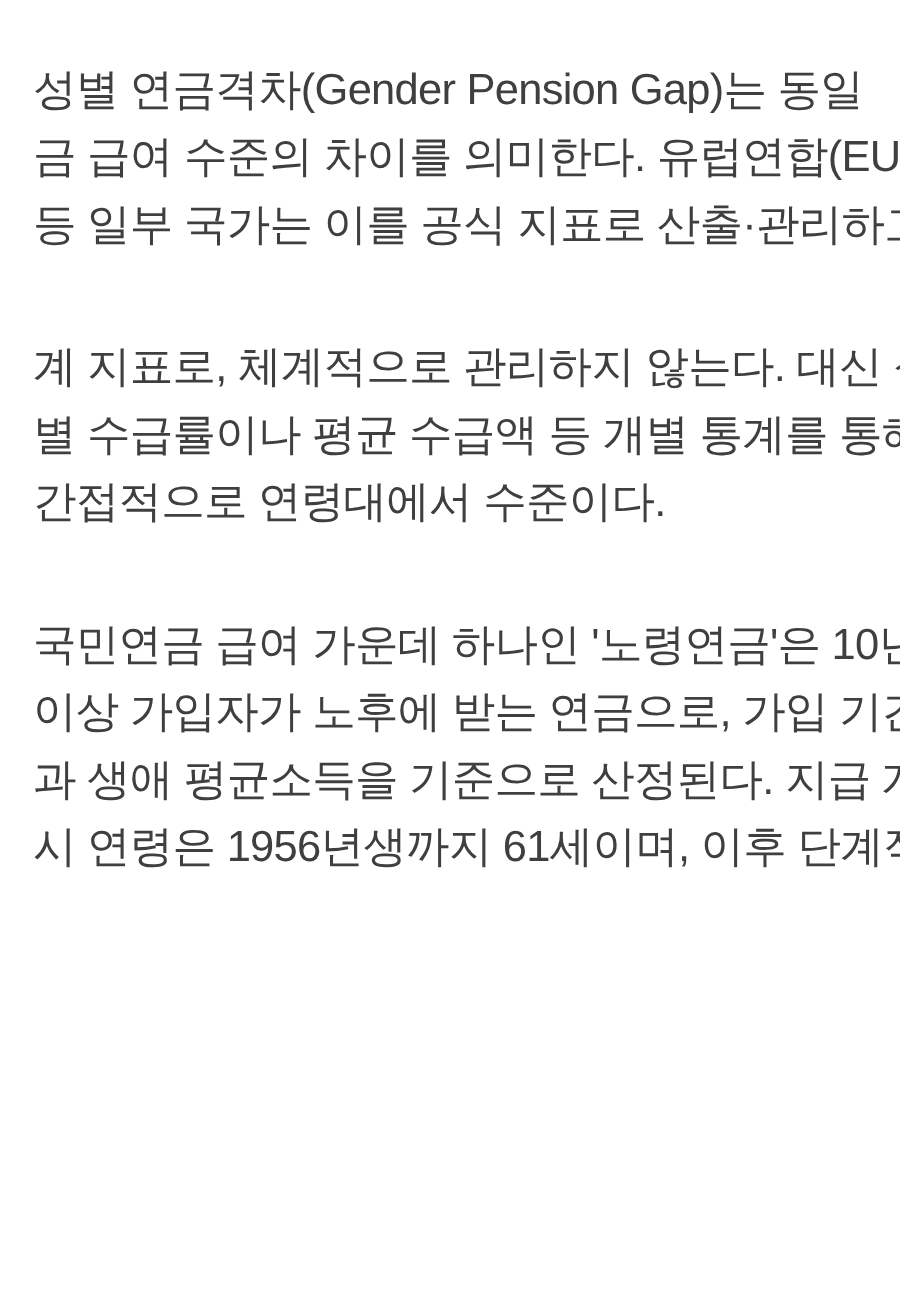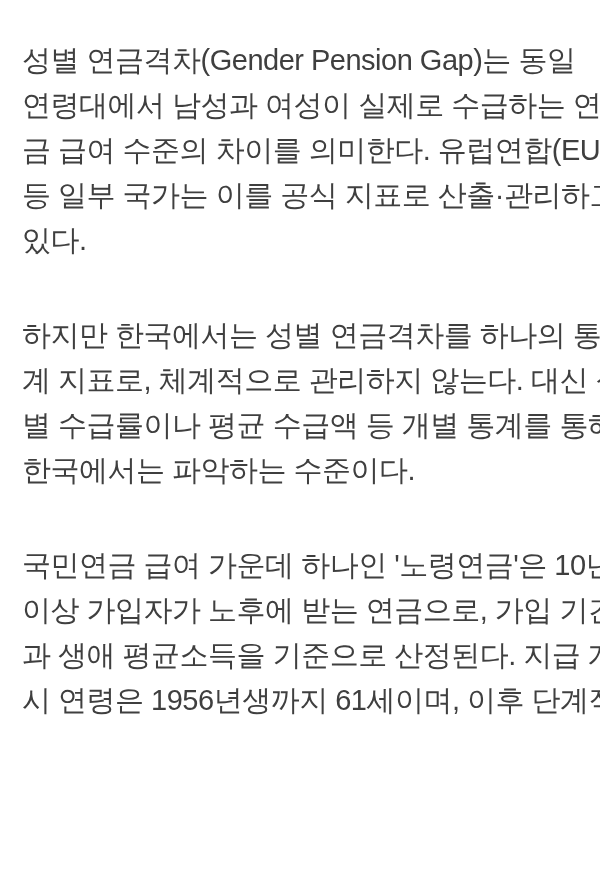--- a/index.html
+++ b/index.html
@@ -37,7 +37,6 @@
 
   <section class="paragraph">
     <div class="line">성별 연금격차(Gender Pension Gap)는 동일</div>
-    <div class="line">연령대에서 남성과 여성이 실제로 수급하는 연</div>
     <div class="line">금 급여 수준의 차이를 의미한다. 유럽연합(EU)</div>
     <div class="line">등 일부 국가는 이를 공식 지표로 산출·관리하고</div>
     <div class="line">있다.</div>

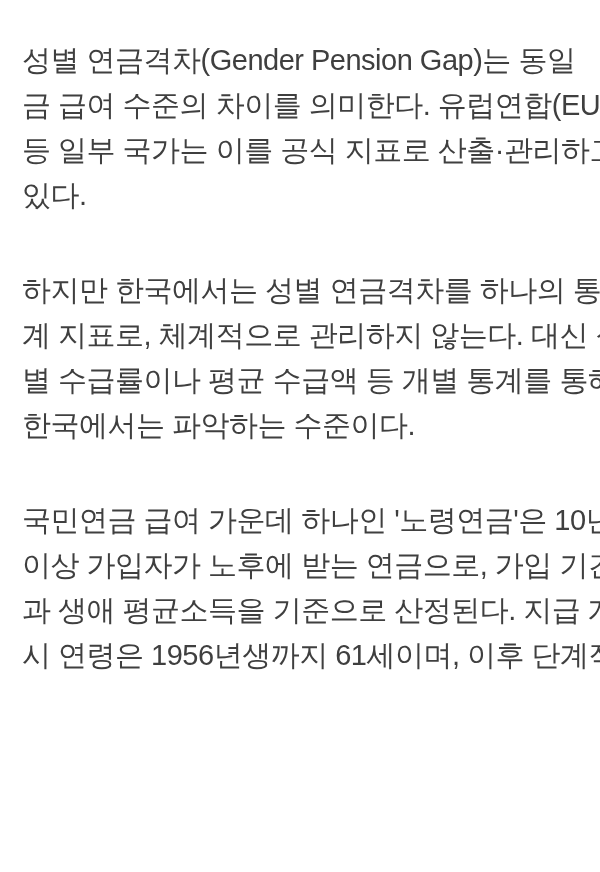--- a/index.html
+++ b/index.html
@@ -39,7 +39,6 @@
     <div class="line">성별 연금격차(Gender Pension Gap)는 동일</div>
     <div class="line">금 급여 수준의 차이를 의미한다. 유럽연합(EU)</div>
     <div class="line">등 일부 국가는 이를 공식 지표로 산출·관리하고</div>
-    <div class="line">있다.</div>
   </section>
 
   <section class="paragraph">

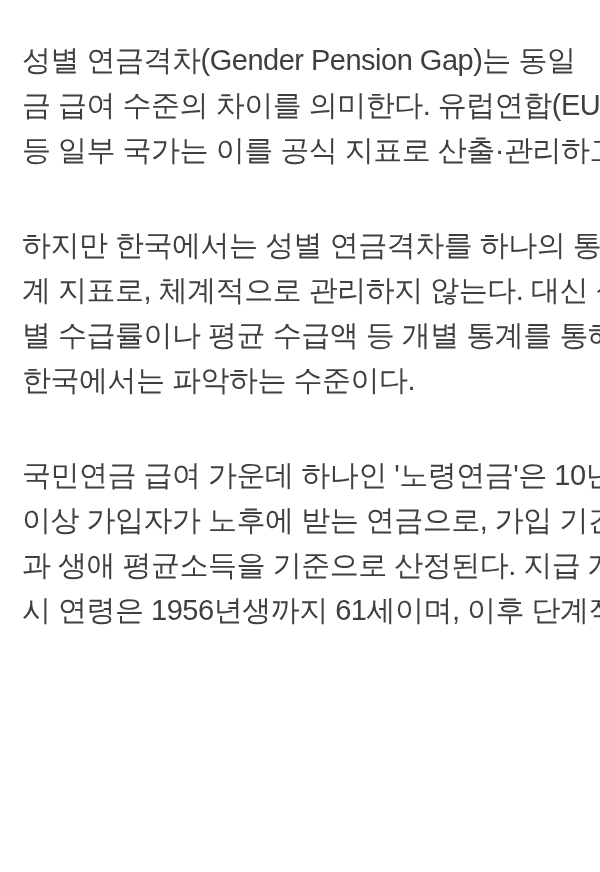--- a/index.html
+++ b/index.html
@@ -42,7 +42,6 @@
   </section>
 
   <section class="paragraph">
-    <div class="line">하지만 한국에서는 성별 연금격차를 하나의 통</div>
     <div class="line">계 지표로, 체계적으로 관리하지 않는다. 대신 성</div>
     <div class="line">별 수급률이나 평균 수급액 등 개별 통계를 통해</div>
     <div class="line">한국에서는 파악하는 수준이다.</div>

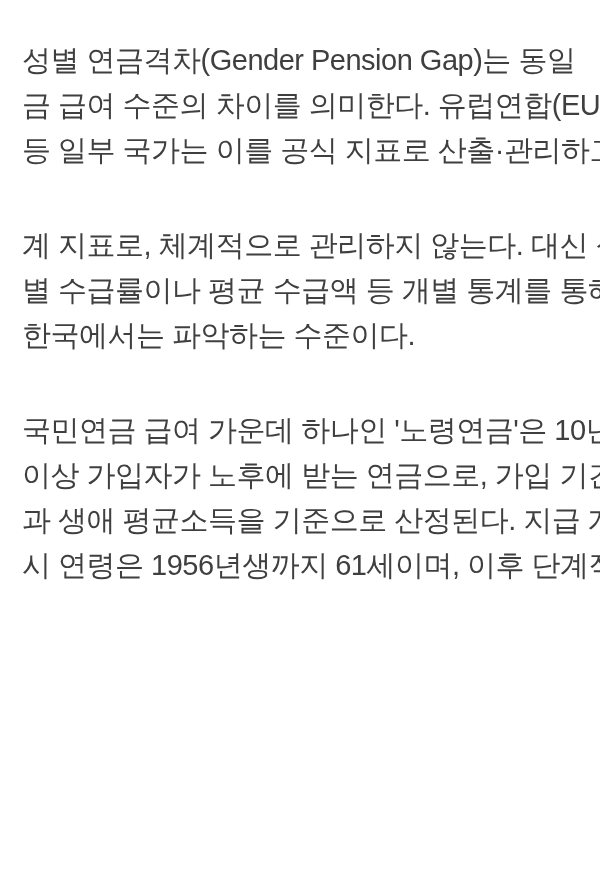--- a/index.html
+++ b/index.html
@@ -44,7 +44,7 @@
   <section class="paragraph">
     <div class="line">계 지표로, 체계적으로 관리하지 않는다. 대신 성</div>
     <div class="line">별 수급률이나 평균 수급액 등 개별 통계를 통해</div>
-    <div class="line">한국에서는 파악하는 수준이다.</div>
+    <div class="line">간접적으로 연령대에서 수준이다.</div>
   </section>
 
   <section class="paragraph">

